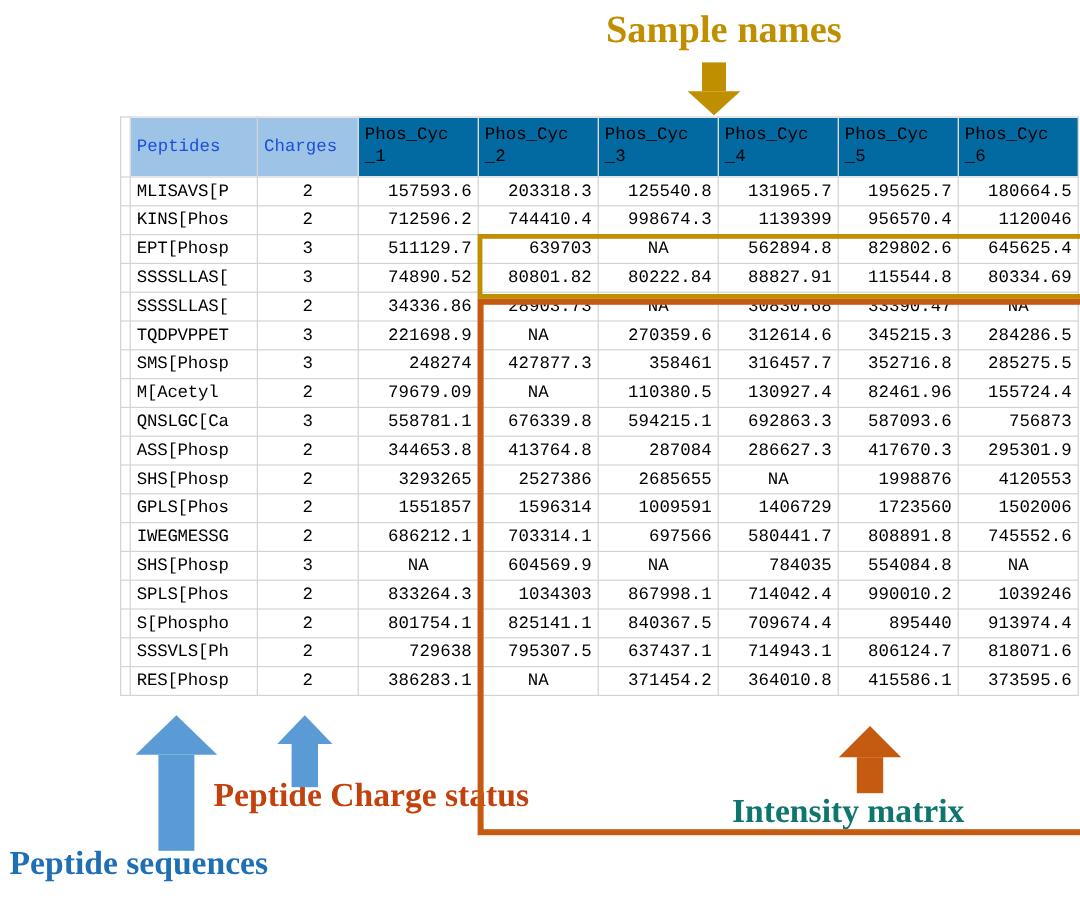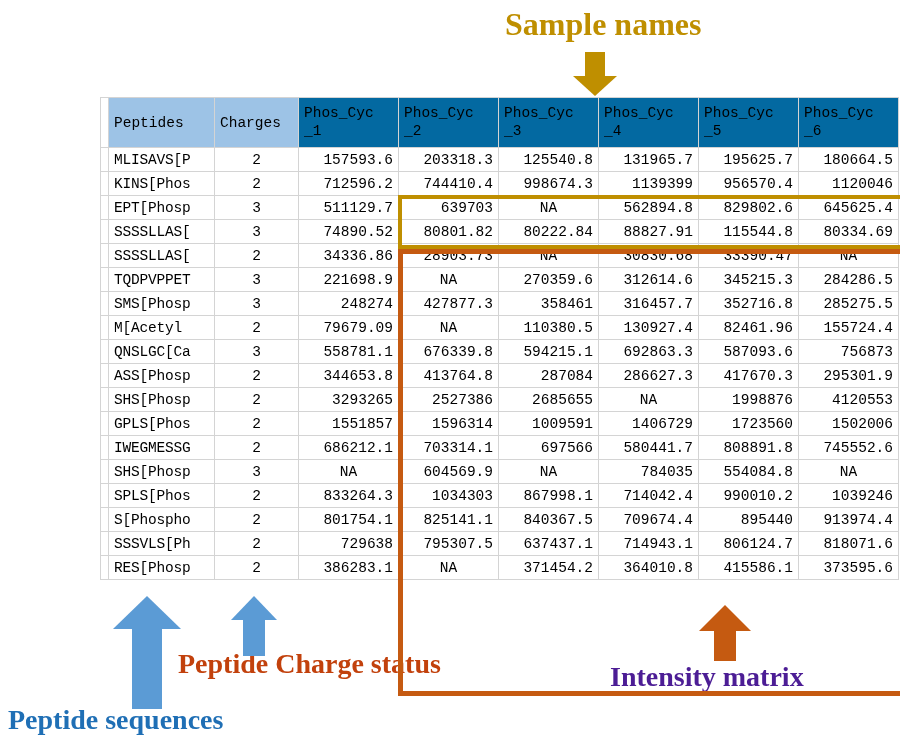--- a/index.html
+++ b/index.html
@@ -146,7 +146,7 @@
   }
   th.hdr-blue {
     background: #9DC3E6;
-    color: #000000;
+    color: #1d4ed8;
   }
   th.hdr-blue.charges { text-align: left; }
   th.hdr-yellow {

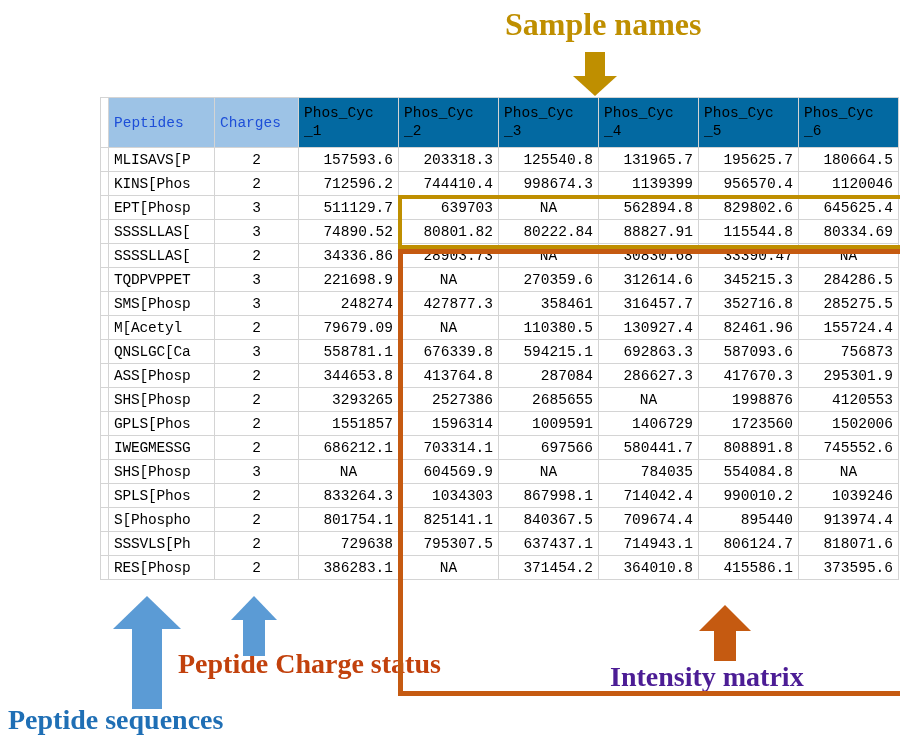--- a/index.html
+++ b/index.html
@@ -45,7 +45,7 @@
     left: 610px;
     top: 663px;
     font-size: 28px;
-    color: #4c1d95;
+    color: #0f766e;
   }
 
   

